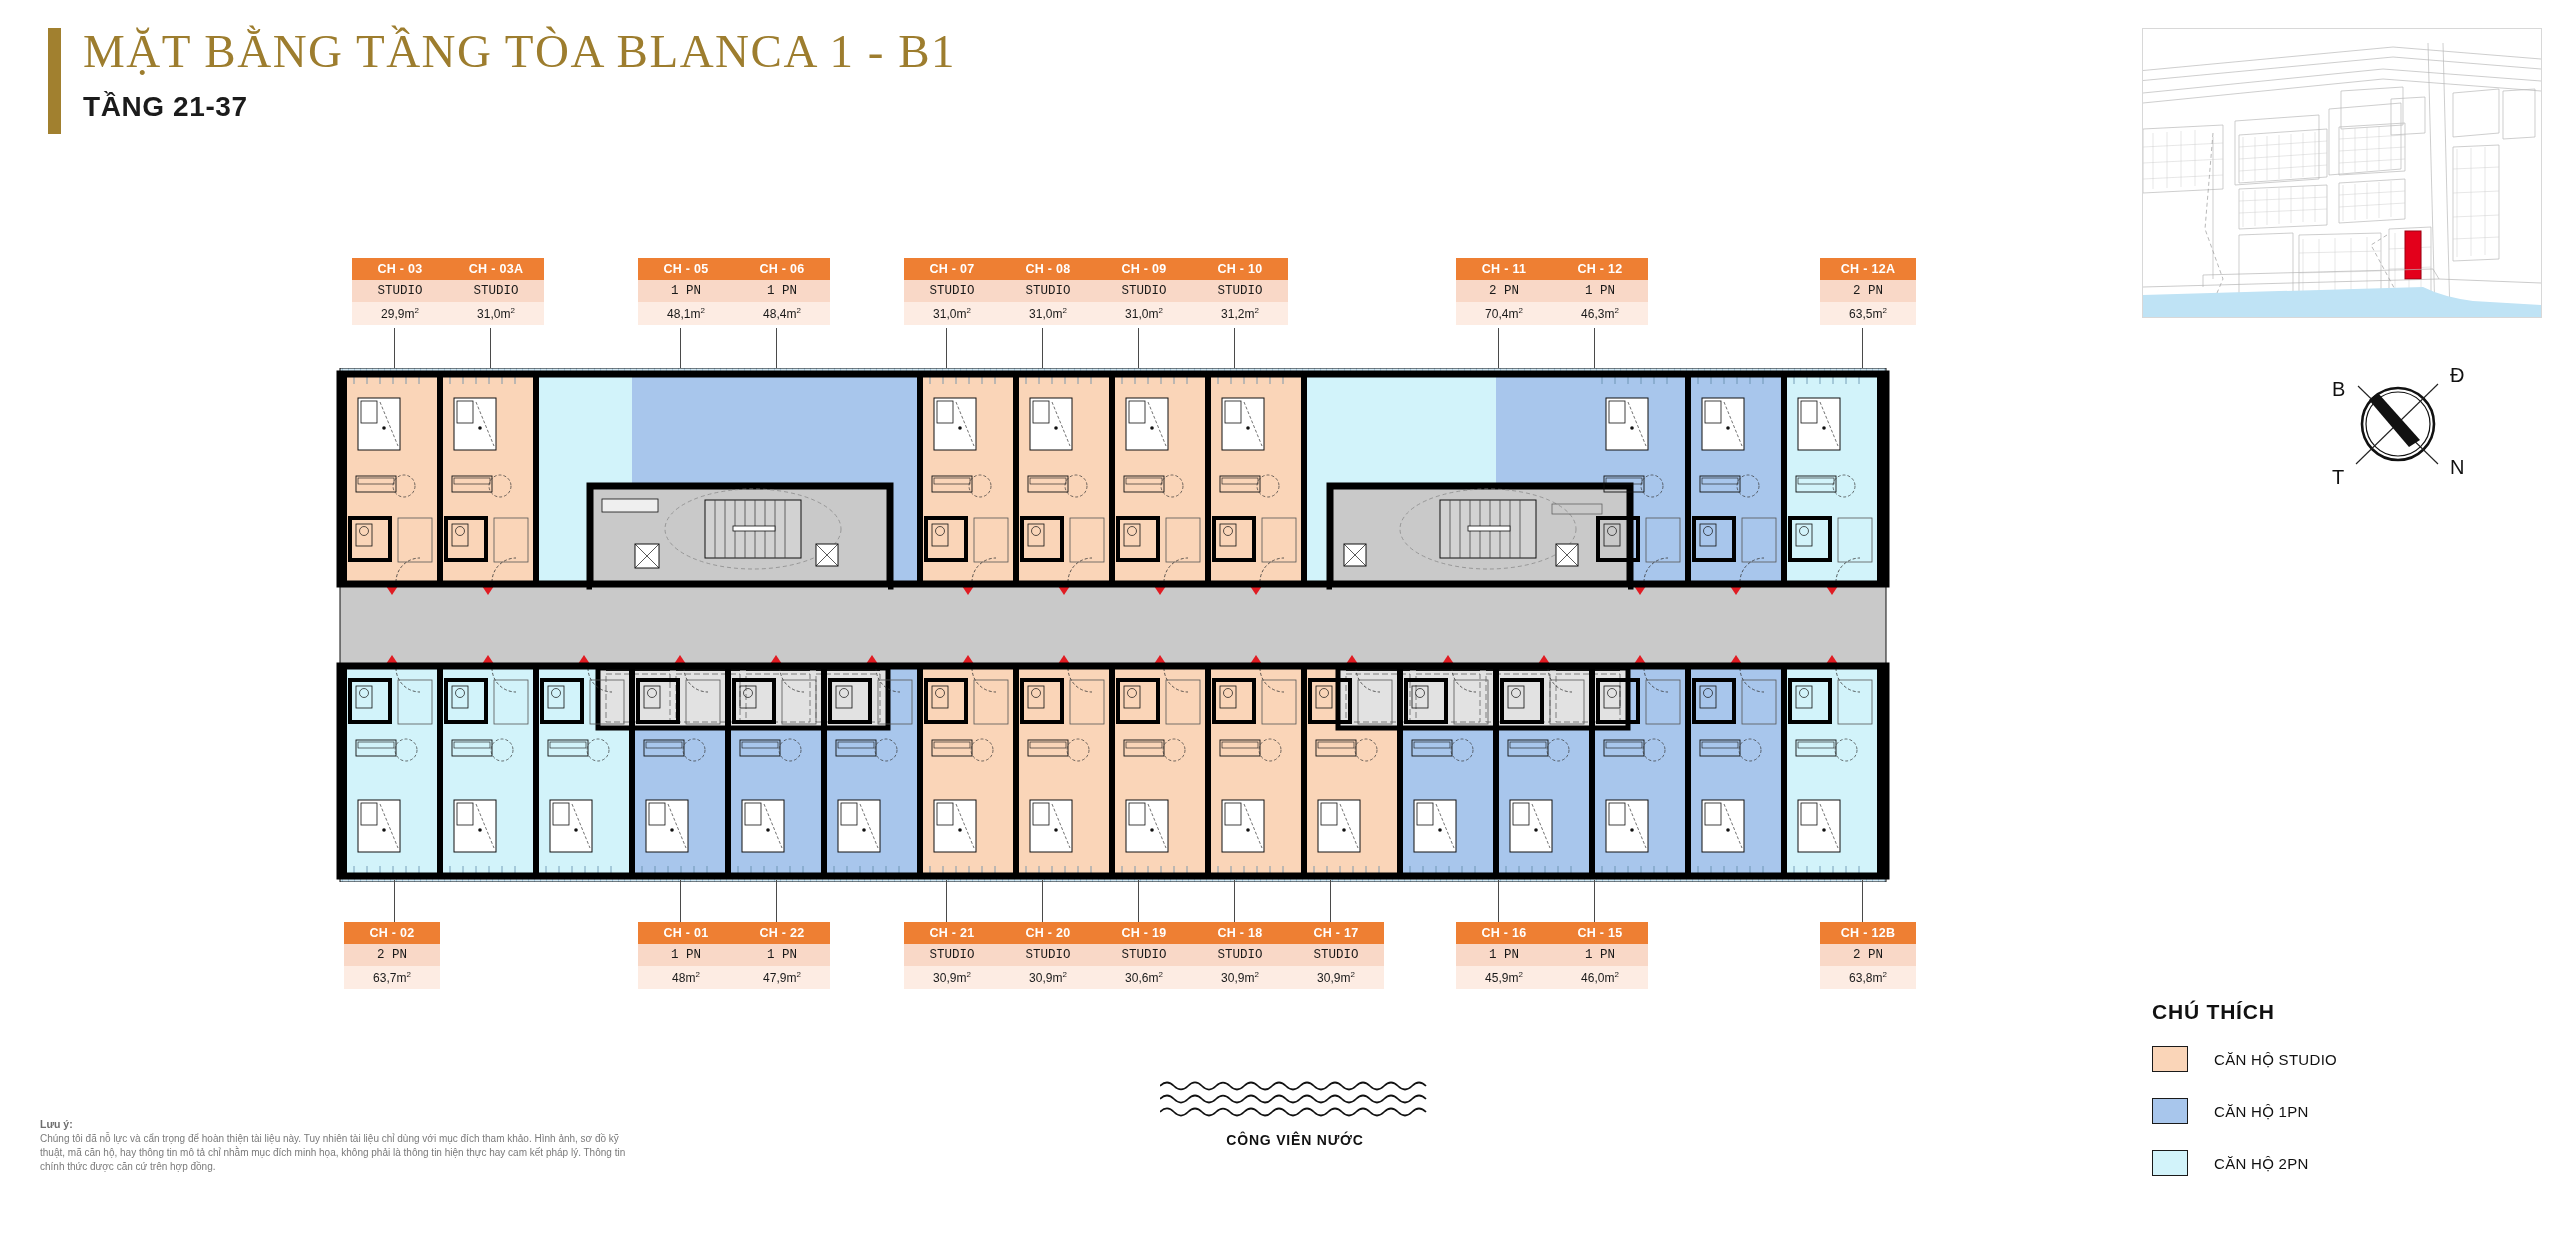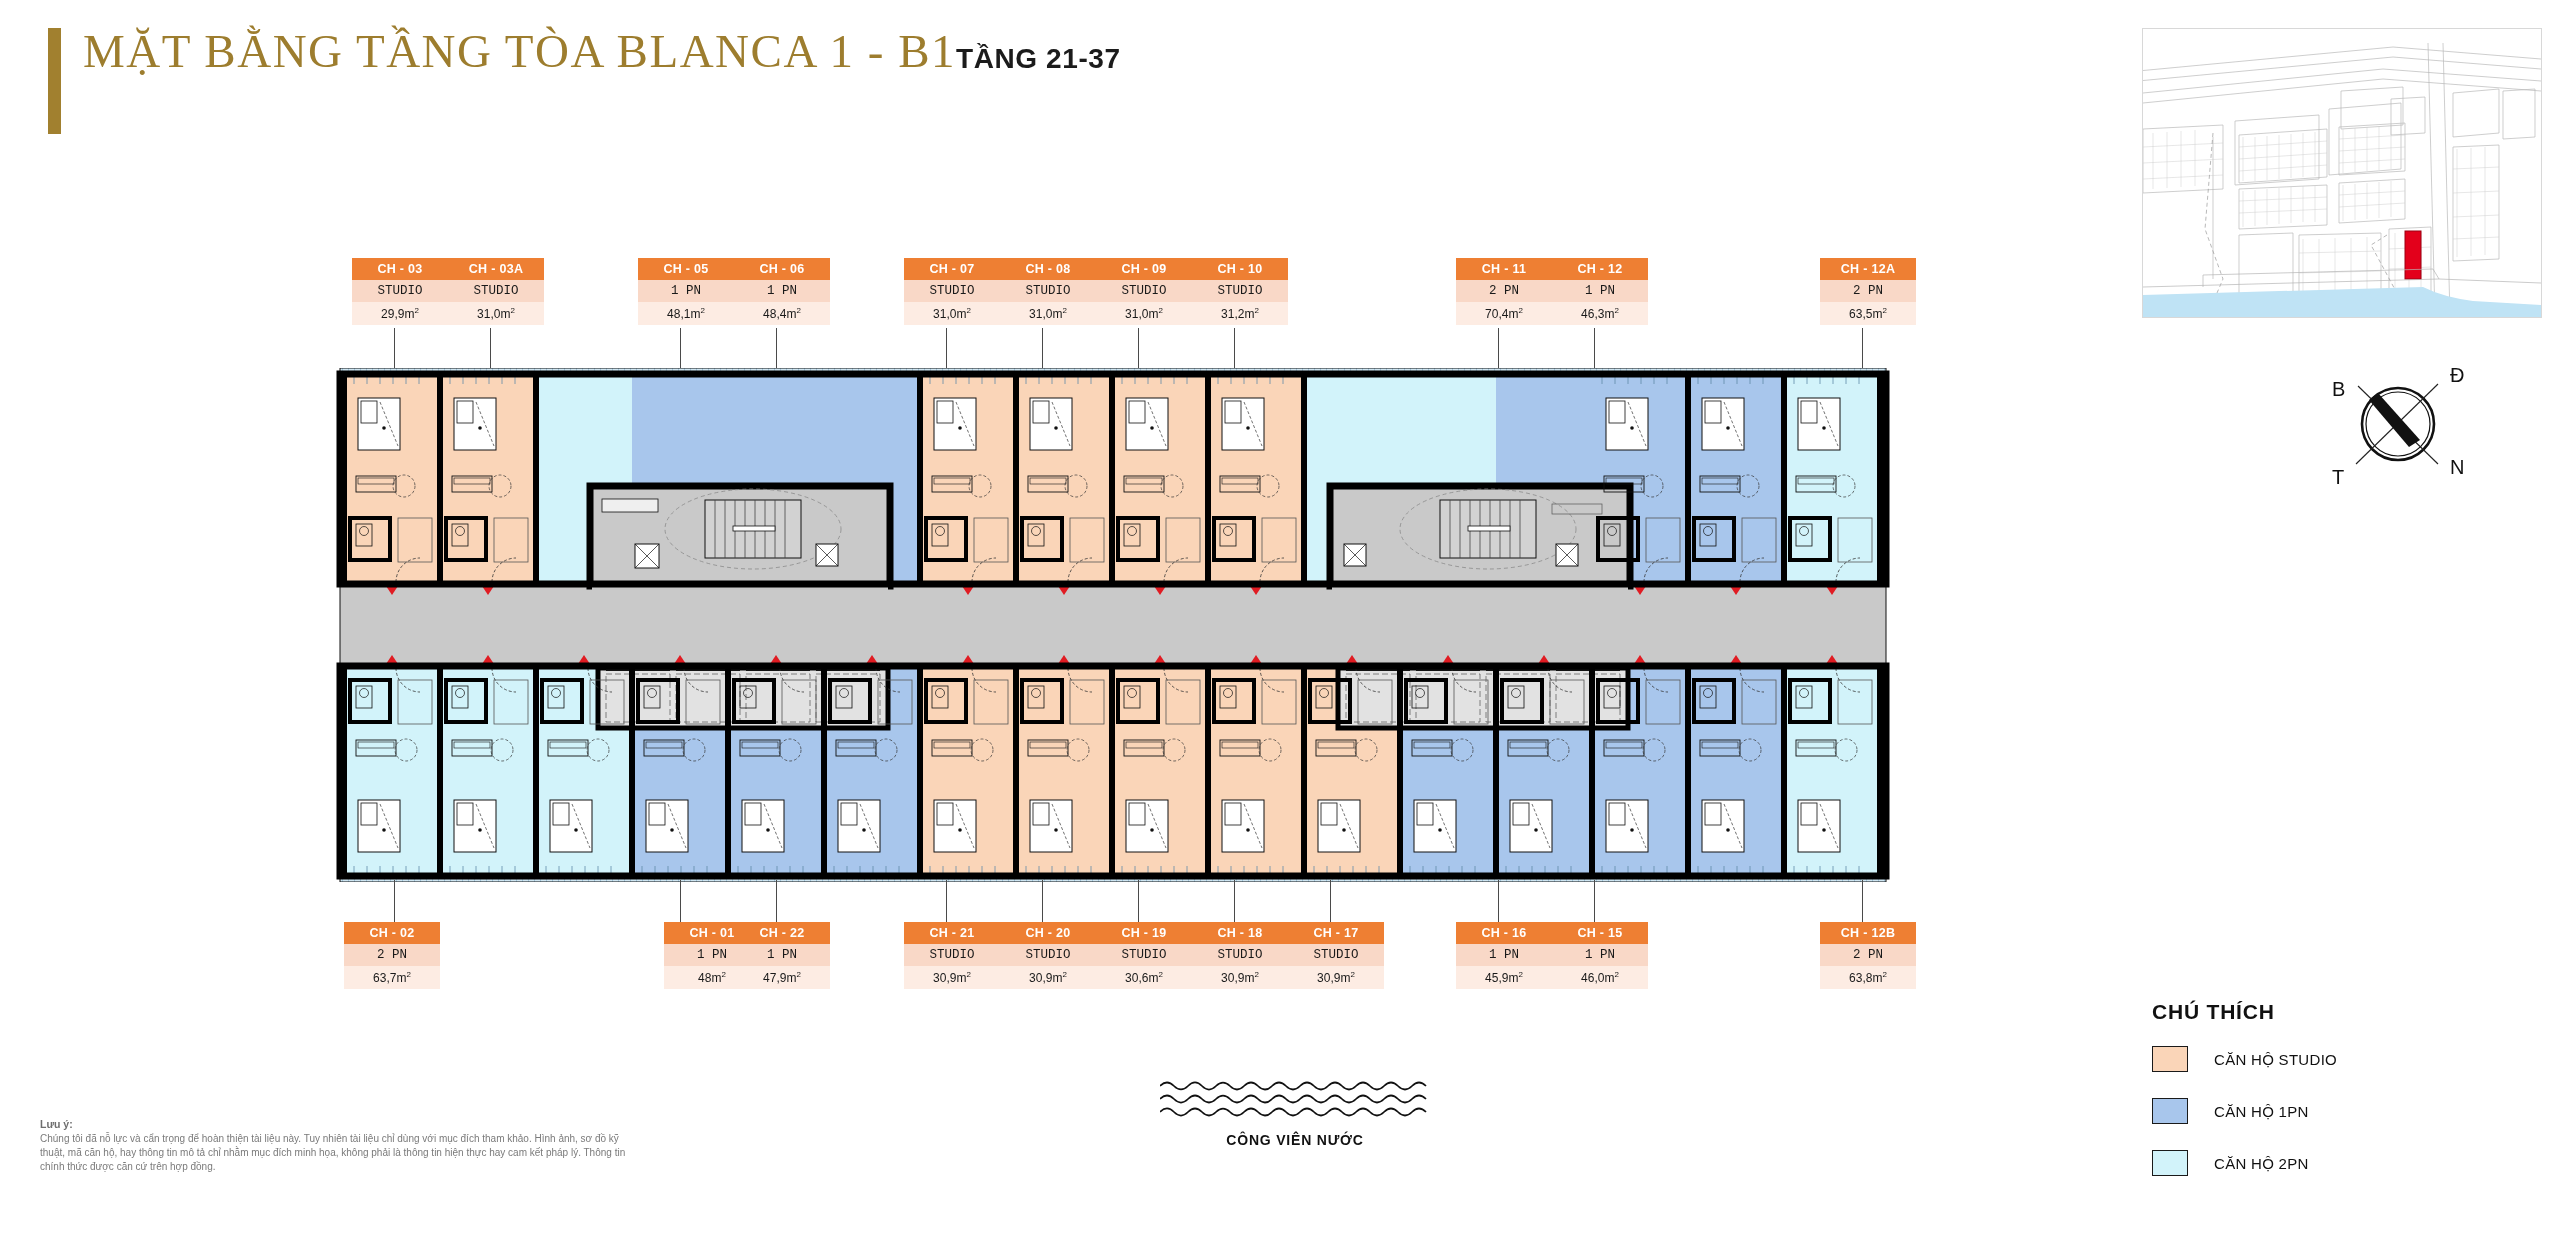--- a/index.html
+++ b/index.html
@@ -14,7 +14,7 @@
   
   .title-block { position:absolute; left:48px; top:28px; display:flex; }
   .title-bar { width:13px; background:#A1802F; margin-right:22px; height:106px; }
-  .title-texts { display:flex; flex-direction:row; justify-content:flex-start;text-align:center; }
+  .title-texts { display:flex; flex-direction:column; justify-content:flex-start; }
   .title-main {
     font-family:"Liberation Serif", serif;
     font-size:47px; letter-spacing:1.5px; color:#9D7D2E; line-height:1.02;

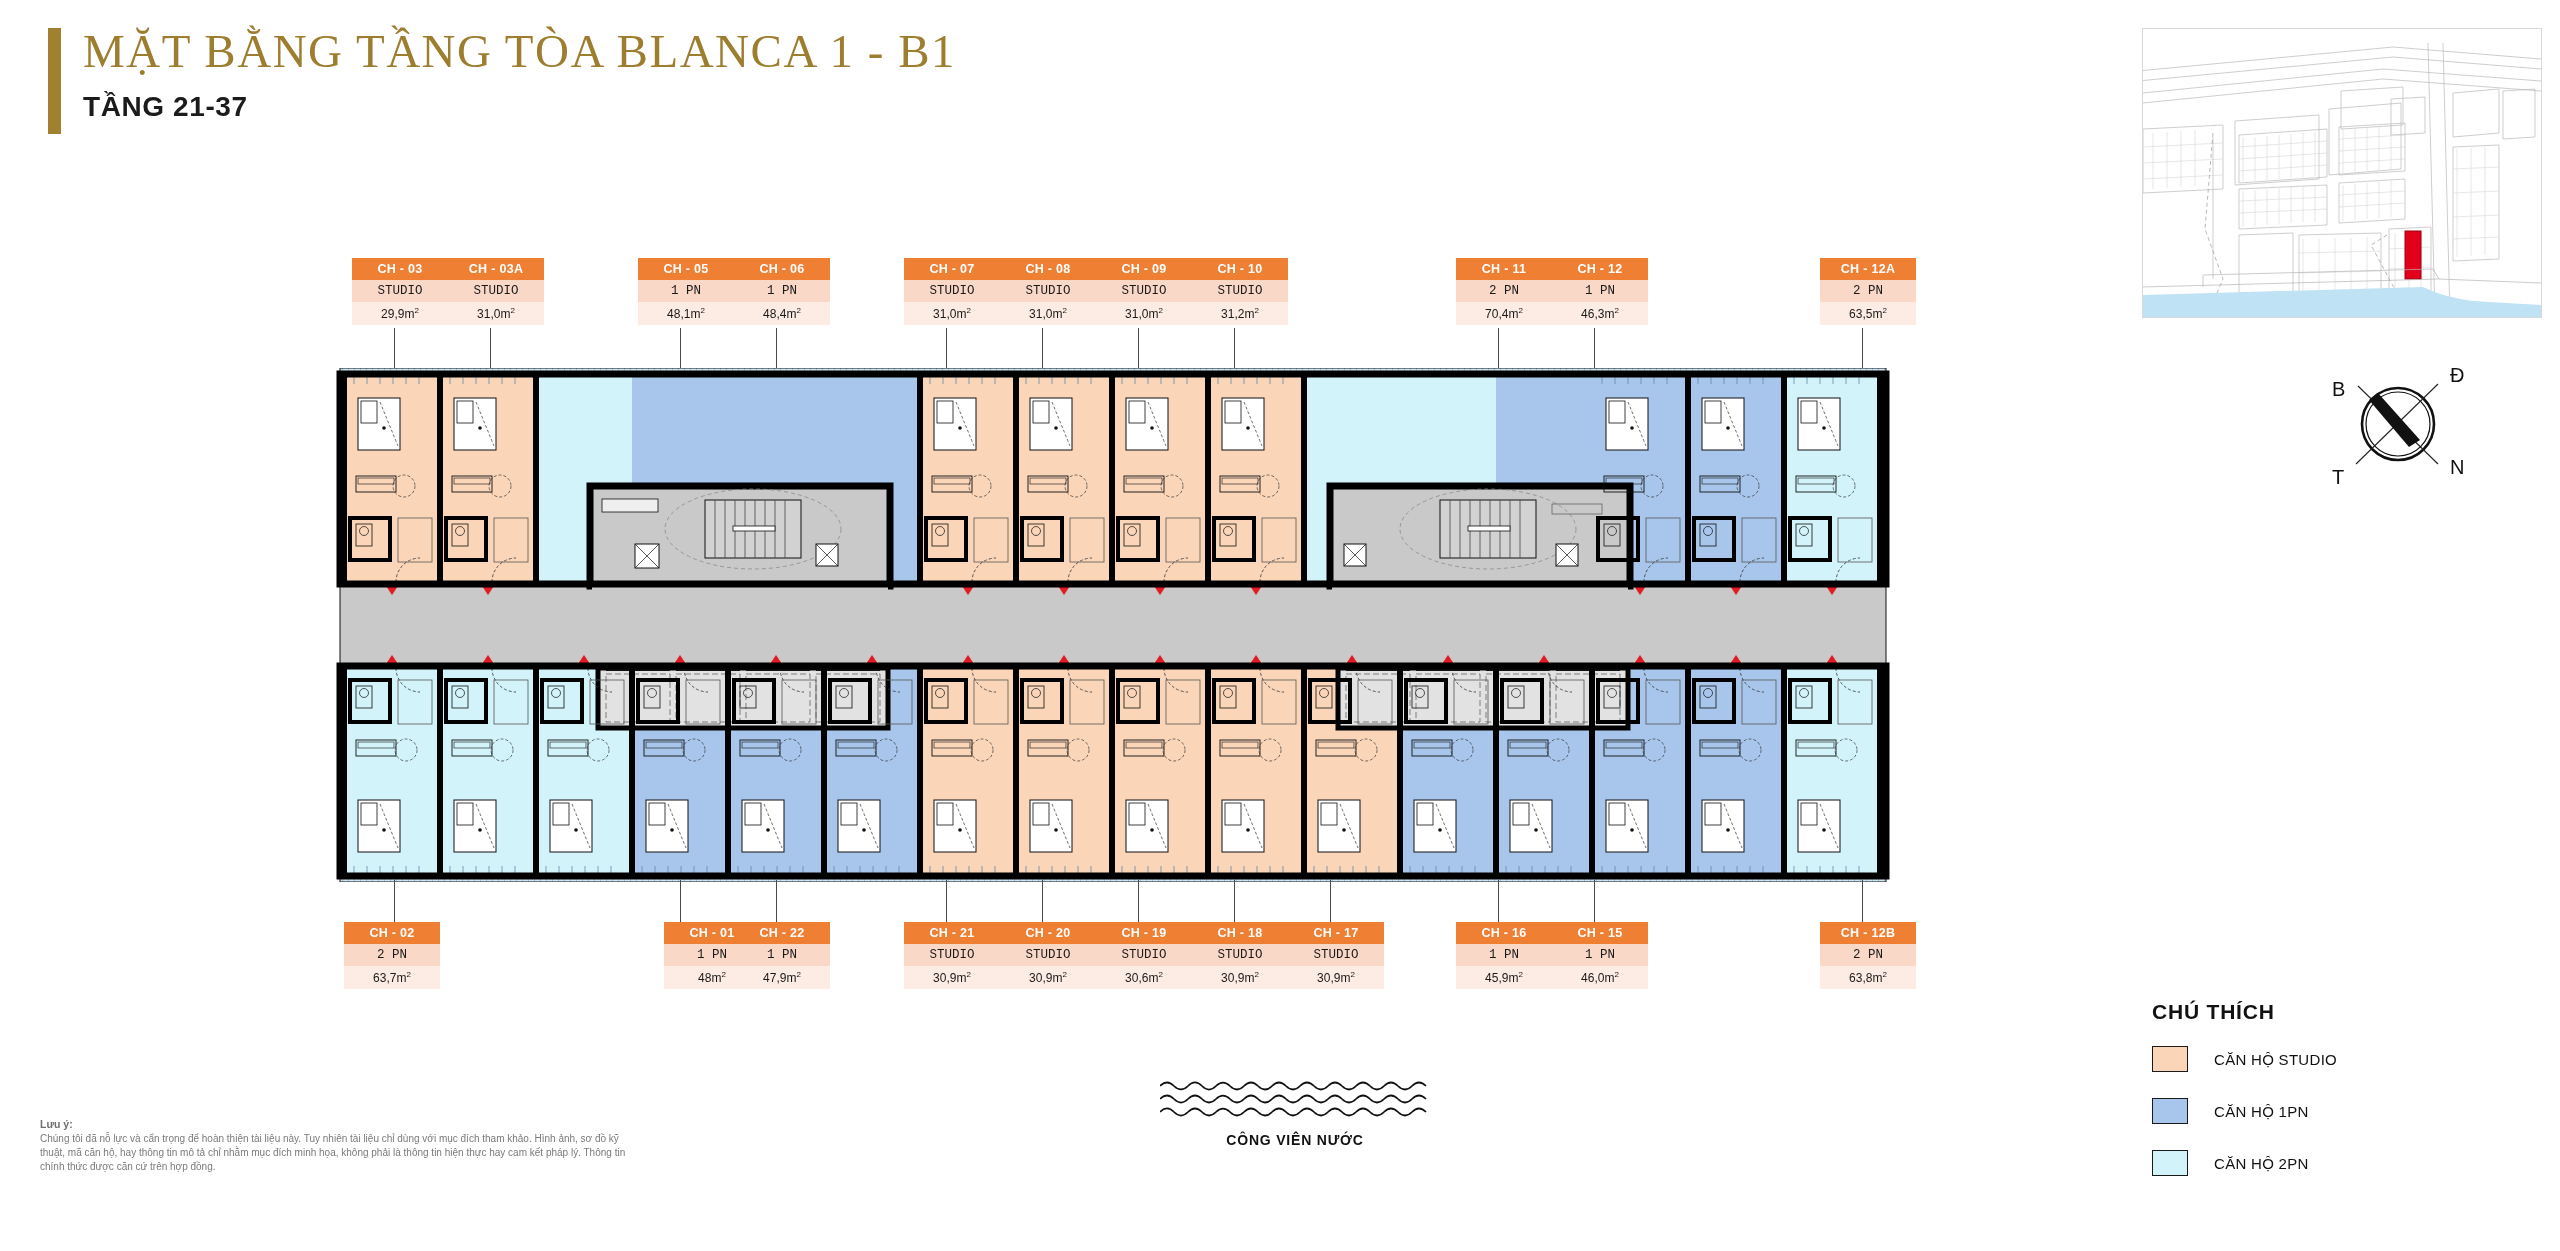--- a/index.html
+++ b/index.html
@@ -690,7 +690,7 @@
         <div class="lc-area">63,7m<sup>2</sup></div>
       </div>
       <div class="leader" style="left: 394px; height: 42px; top: 880px;"></div>
-      <div class="label-card" style="left: 664px; top: 922px;">
+      <div class="label-card" style="left: 638px; top: 922px;">
         <div class="lc-code">CH - 01</div>
         <div class="lc-type">1 PN</div>
         <div class="lc-area">48m<sup>2</sup></div>

